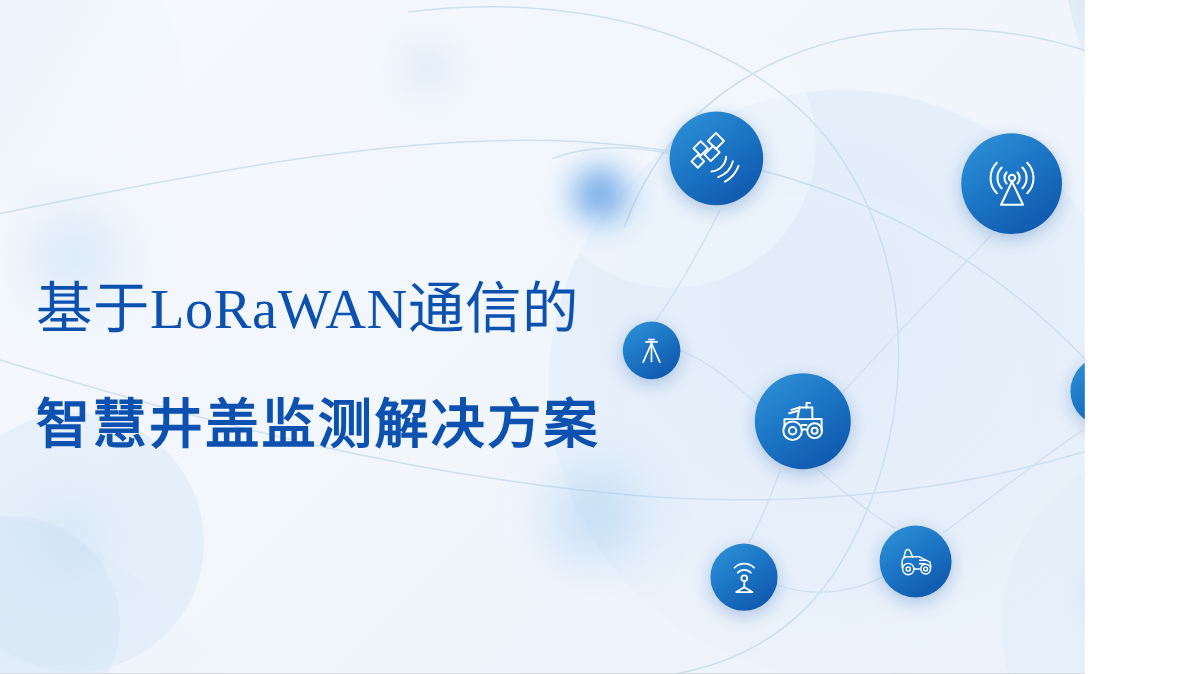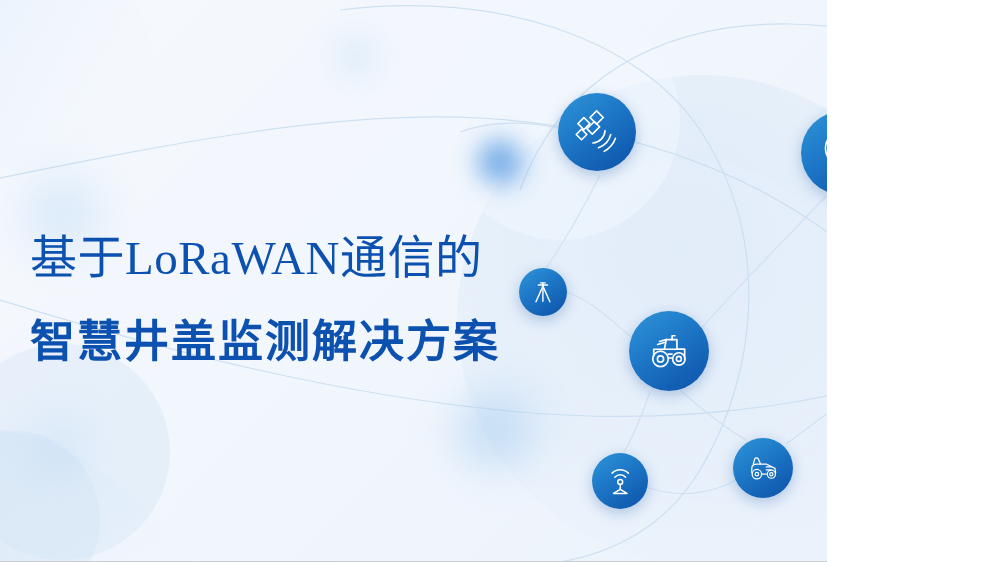--- a/index.html
+++ b/index.html
@@ -14,7 +14,7 @@
 
   .slide {
     position: relative;
-    width: 827px;
+    width: 904px;
     height: 562px;
     overflow: hidden;
     background: linear-gradient(135deg, #f6f9fe 0%, #f3f7fd 30%, #f1f6fd 55%, #eef4fc 80%, #eaf2fb 100%);

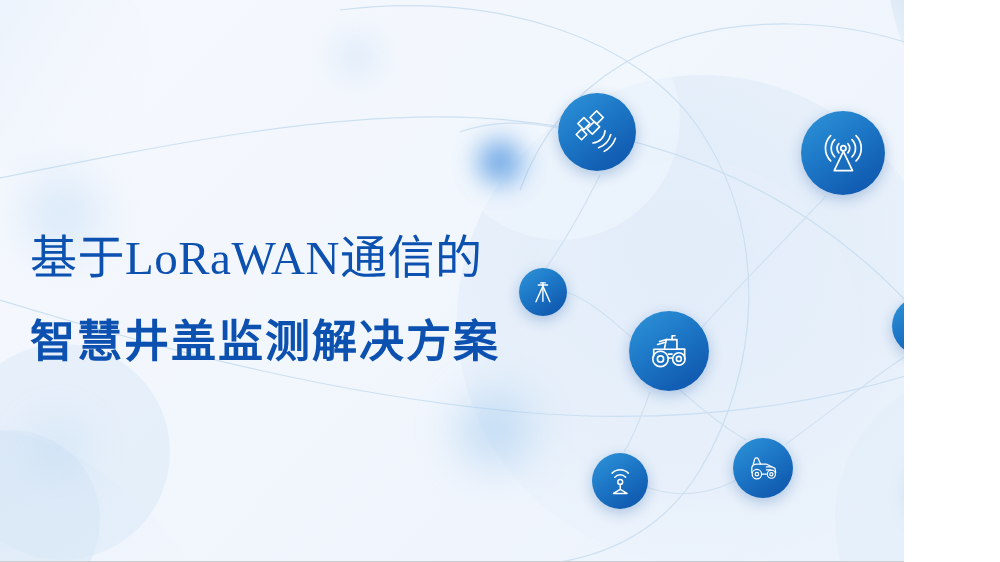--- a/index.html
+++ b/index.html
@@ -74,7 +74,7 @@
     font-size: 45px;
     line-height: 64px;
     font-weight: 700;
-    margin-top: 20px;
+    margin-top: 32px;
     letter-spacing: 2px;
   }
 

